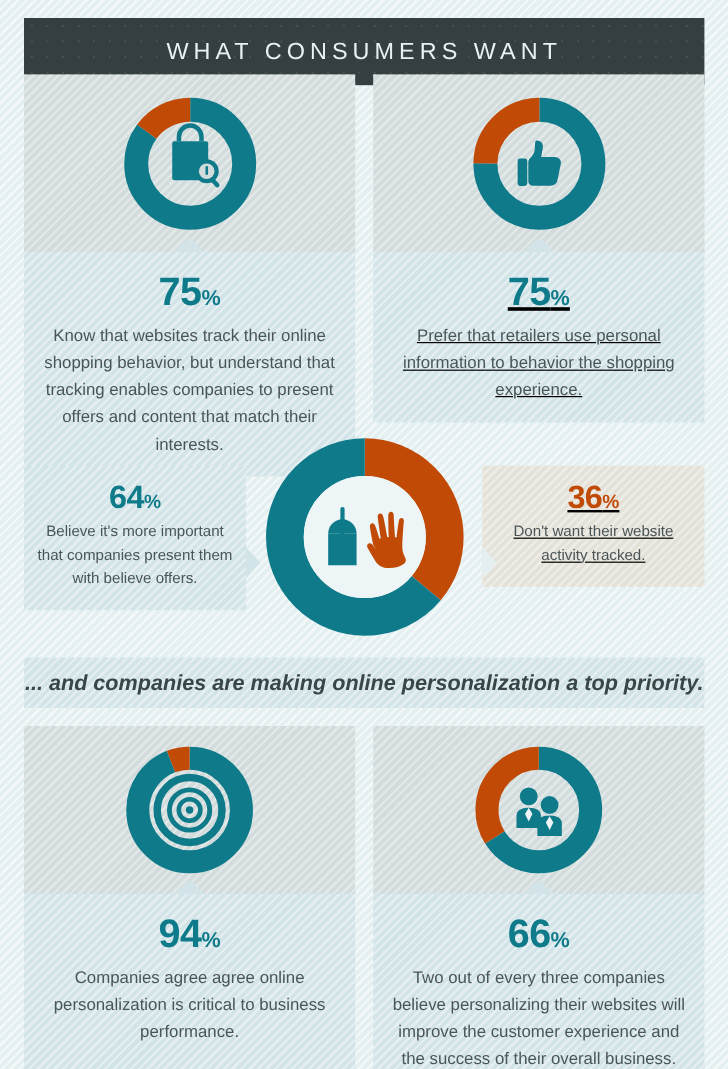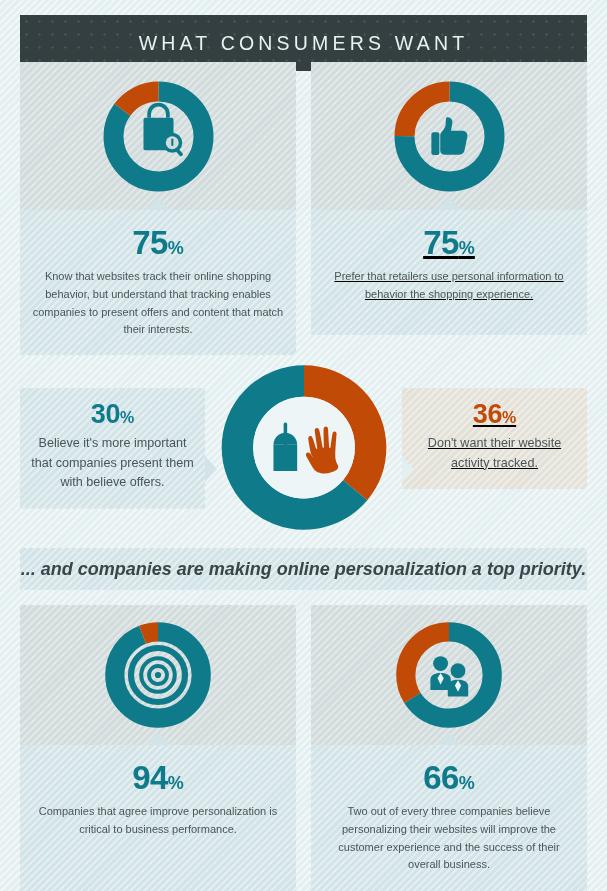--- a/index.html
+++ b/index.html
@@ -110,7 +110,7 @@
   }
   .desc {
     color: #4a5557;
-    font-size: 11px;
+    font-size: 14px;
     line-height: 1.62;
   }
 

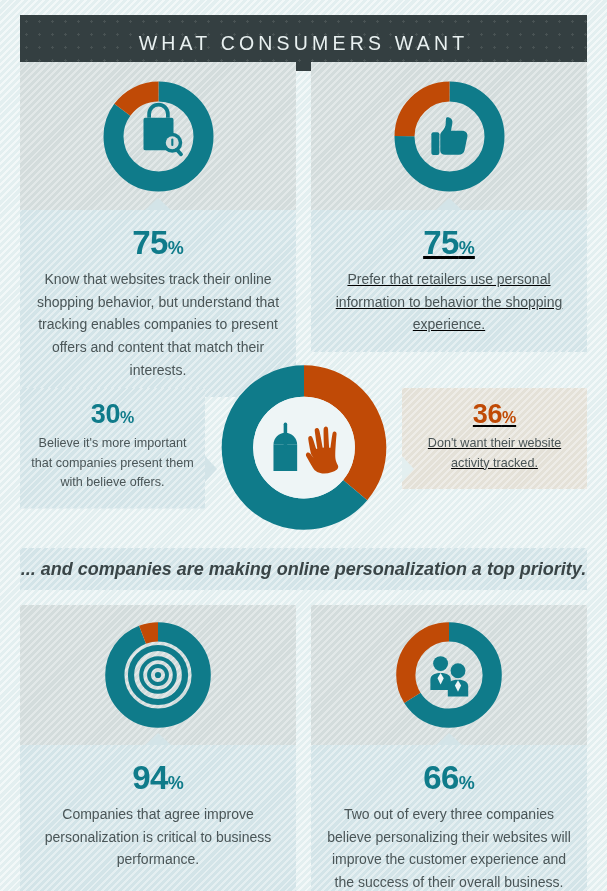--- a/index.html
+++ b/index.html
@@ -269,7 +269,7 @@
 <div class="center-row">
 
   <div class="side-panel panel-left">
-    <span class="pct"><span>30</span><span class="sym">%</span></span>
+    <span class="pct"><span>64</span><span class="sym">%</span></span>
     <div class="desc">Believe it's more important that companies present them with believe offers.</div>
   </div>
   <div class="arrow-right"></div>

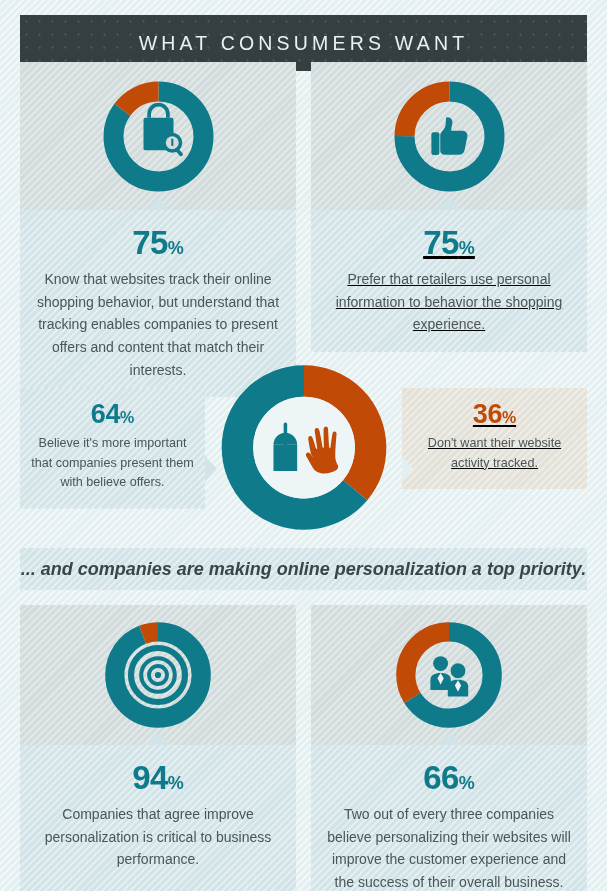--- a/index.html
+++ b/index.html
@@ -319,7 +319,7 @@
   </div>
   <div class="card-text" style="min-height:146px;">
     <span class="pct"><span>94</span><span class="sym">%</span></span>
-    <div class="desc">Companies that agree improve personalization is critical to business performance.</div>
+    <div class="desc">Companies agree agree online personalization is critical to business performance.</div>
   </div>
 </div>
 

